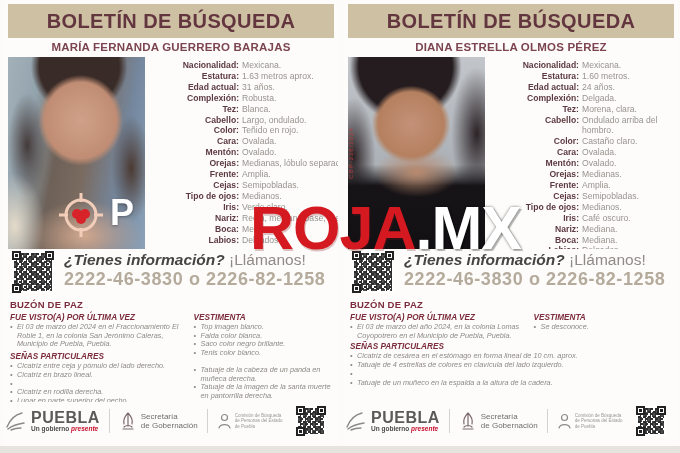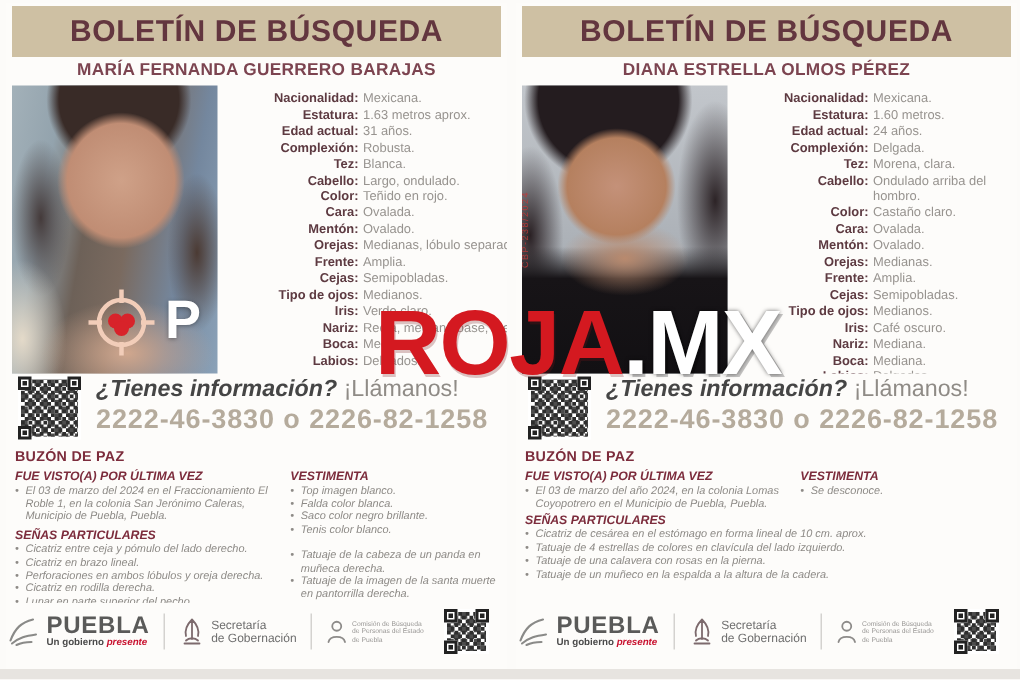--- a/index.html
+++ b/index.html
@@ -443,7 +443,6 @@
           </div>
           <div class="bullet">
             <span class="dot">•</span>
-            <span>Tatuaje de una calavera con rosas en la pierna.</span>
           </div>
           <div class="bullet">
             <span class="dot">•</span>

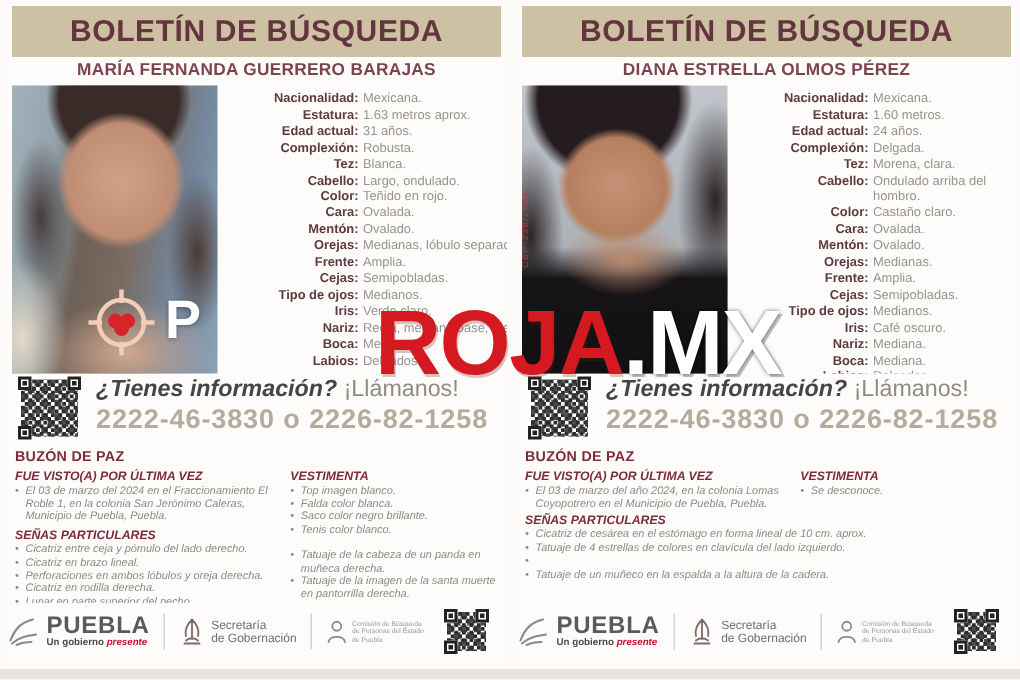--- a/index.html
+++ b/index.html
@@ -226,7 +226,6 @@
             </div>
             <div class="bullet">
               <span class="dot">•</span>
-              <span>Perforaciones en ambos lóbulos y oreja derecha.</span>
             </div>
             <div class="bullet">
               <span class="dot">•</span>

